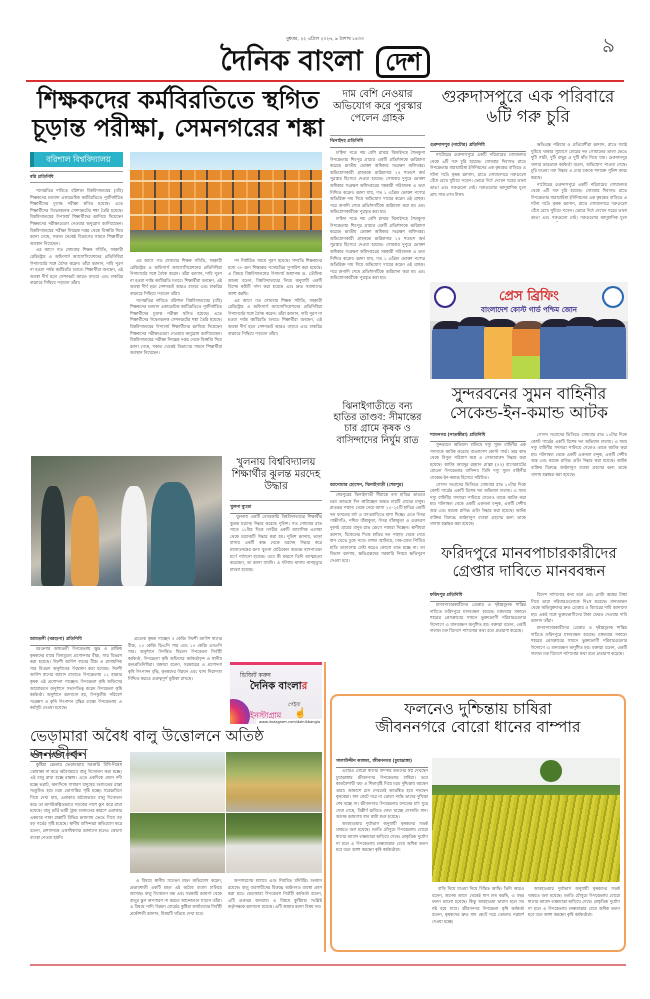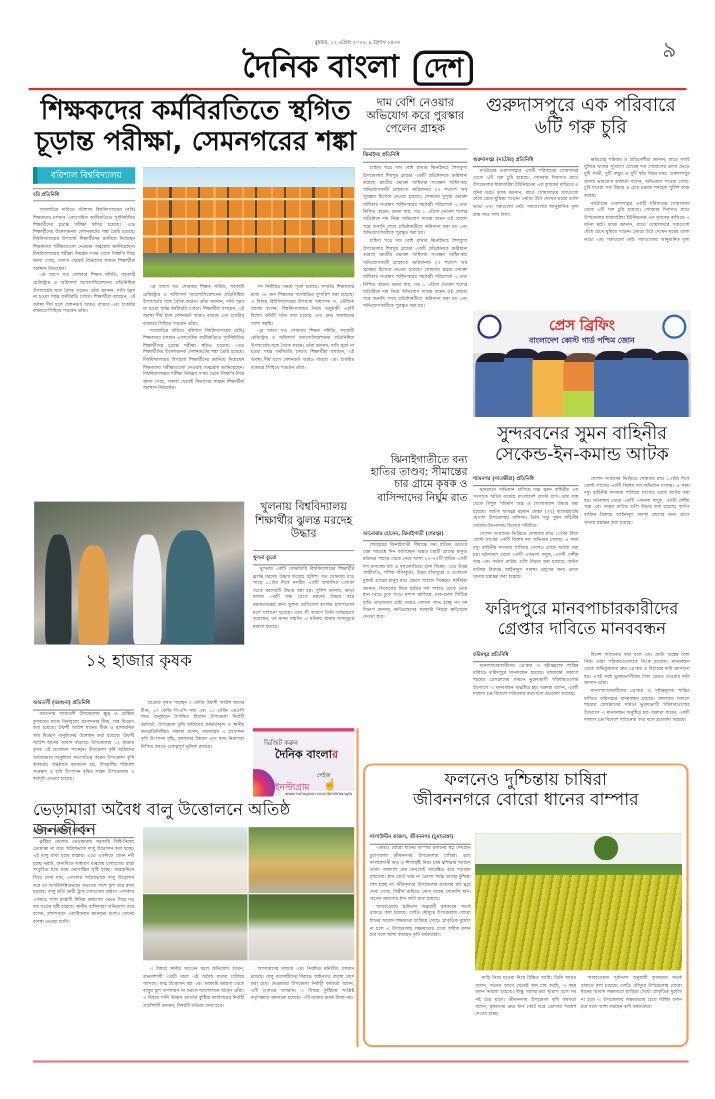--- a/index.html
+++ b/index.html
@@ -105,7 +105,7 @@
     <p>চাহিদা পত্রে দাম বেশি রাখার ঝিনাইদহে শৈলকুপা উপজেলার শিবপুর গ্রামের একটি প্রতিষ্ঠানকে জরিমানা করেছে জাতীয় ভোক্তা অধিকার সংরক্ষণ অধিদপ্তর। অভিযোগকারী গ্রাহককে জরিমানার ২৫ শতাংশ অর্থ পুরস্কার হিসেবে দেওয়া হয়েছে। সোমবার দুপুরে ভোক্তা অধিকার সংরক্ষণ অধিদপ্তরের সহকারী পরিচালক এ তথ্য নিশ্চিত করেন। জানা যায়, গত ১ এপ্রিল ভোক্তা পণ্যের অতিরিক্ত দাম নিয়ে অভিযোগ দায়ের করেন ওই গ্রাহক। পরে শুনানি শেষে প্রতিষ্ঠানটিকে জরিমানা করা হয় এবং অভিযোগকারীকে পুরস্কৃত করা হয়।</p>
   </div>
 
-<div class="abs hl" style="left:330px; width:95px; top:413px; font-size:9.5px;text-align:right;">ঝিনাইগাতীতে বন্য হাতির তাণ্ডব: সীমান্তের চার গ্রামে কৃষক ও বাসিন্দাদের নির্ঘুম রাত</div>
+<div class="abs hl" style="left:330px; width:95px; top:400px; font-size:9.5px;">ঝিনাইগাতীতে বন্য হাতির তাণ্ডব: সীমান্তের চার গ্রামে কৃষক ও বাসিন্দাদের নির্ঘুম রাত</div>
 <div class="abs byline" style="left:330px; top:482px; width:95px;">আনোয়ার হোসেন, ঝিনাইগাতী (শেরপুর)</div>
 <div class="abs body-text" style="left:330px; top:492px; width:95px; height:188px;">
     <p>শেরপুরের ঝিনাইগাতী সীমান্তে বন্য হাতির তাণ্ডবে চরম আতঙ্কে দিন কাটাচ্ছেন অন্তত চারটি গ্রামের মানুষ। রাতভর পাহাড় থেকে নেমে আসা ২০–২৫টি হাতির একটি দল ফসলের মাঠ ও বসতবাড়িতে হানা দিচ্ছে। এতে উত্তর গান্ধীগাঁও, পশ্চিম বাঁকাকুড়া, উত্তর বাঁকাকুড়া ও গুরুচরণ দুধনই গ্রামের মানুষ রাত জেগে পাহারা দিচ্ছেন। স্থানীয়রা জানান, বিকেলের দিকে হাতির দল পাহাড় থেকে নেমে ধান খেতে ঢুকে পড়ে। মশাল জ্বালিয়ে, ঢাক-ঢোল পিটিয়ে হাতি তাড়ানোর চেষ্টা করেও কোনো লাভ হচ্ছে না। বন বিভাগ জানায়, ক্ষতিগ্রস্তদের সরকারি নিয়মে ক্ষতিপূরণ দেওয়া হবে।</p>

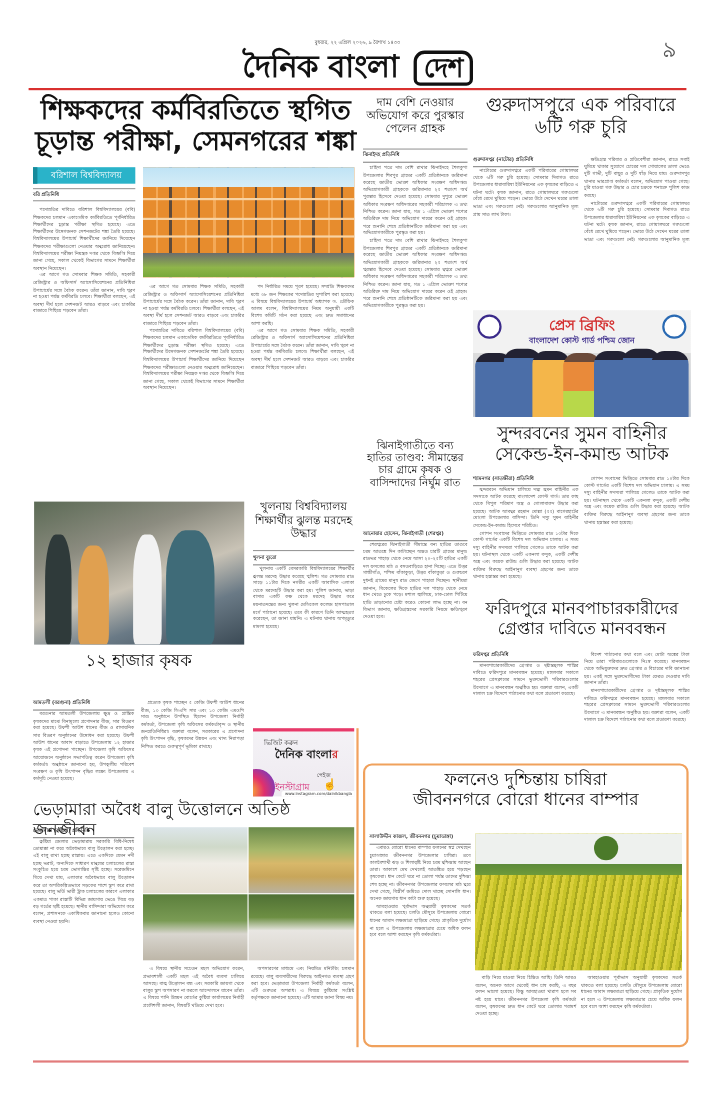--- a/index.html
+++ b/index.html
@@ -162,7 +162,6 @@
   <div class="fig" style="left:10px; top:30px; width:24px; height:100px; background:#2f3a3a;"></div>
 </div>
 <div class="abs hl" style="left:30px; width:192px; top:592px; font-size:15px;">
-  <div>১২ হাজার কৃষক</div>
 </div>
 <div class="abs byline" style="left:30px; top:636px; width:92px;">আমতলী (বরগুনা) প্রতিনিধি</div>
 <div class="abs body-text" style="left:30px; top:646px; width:92px; height:86px;">

